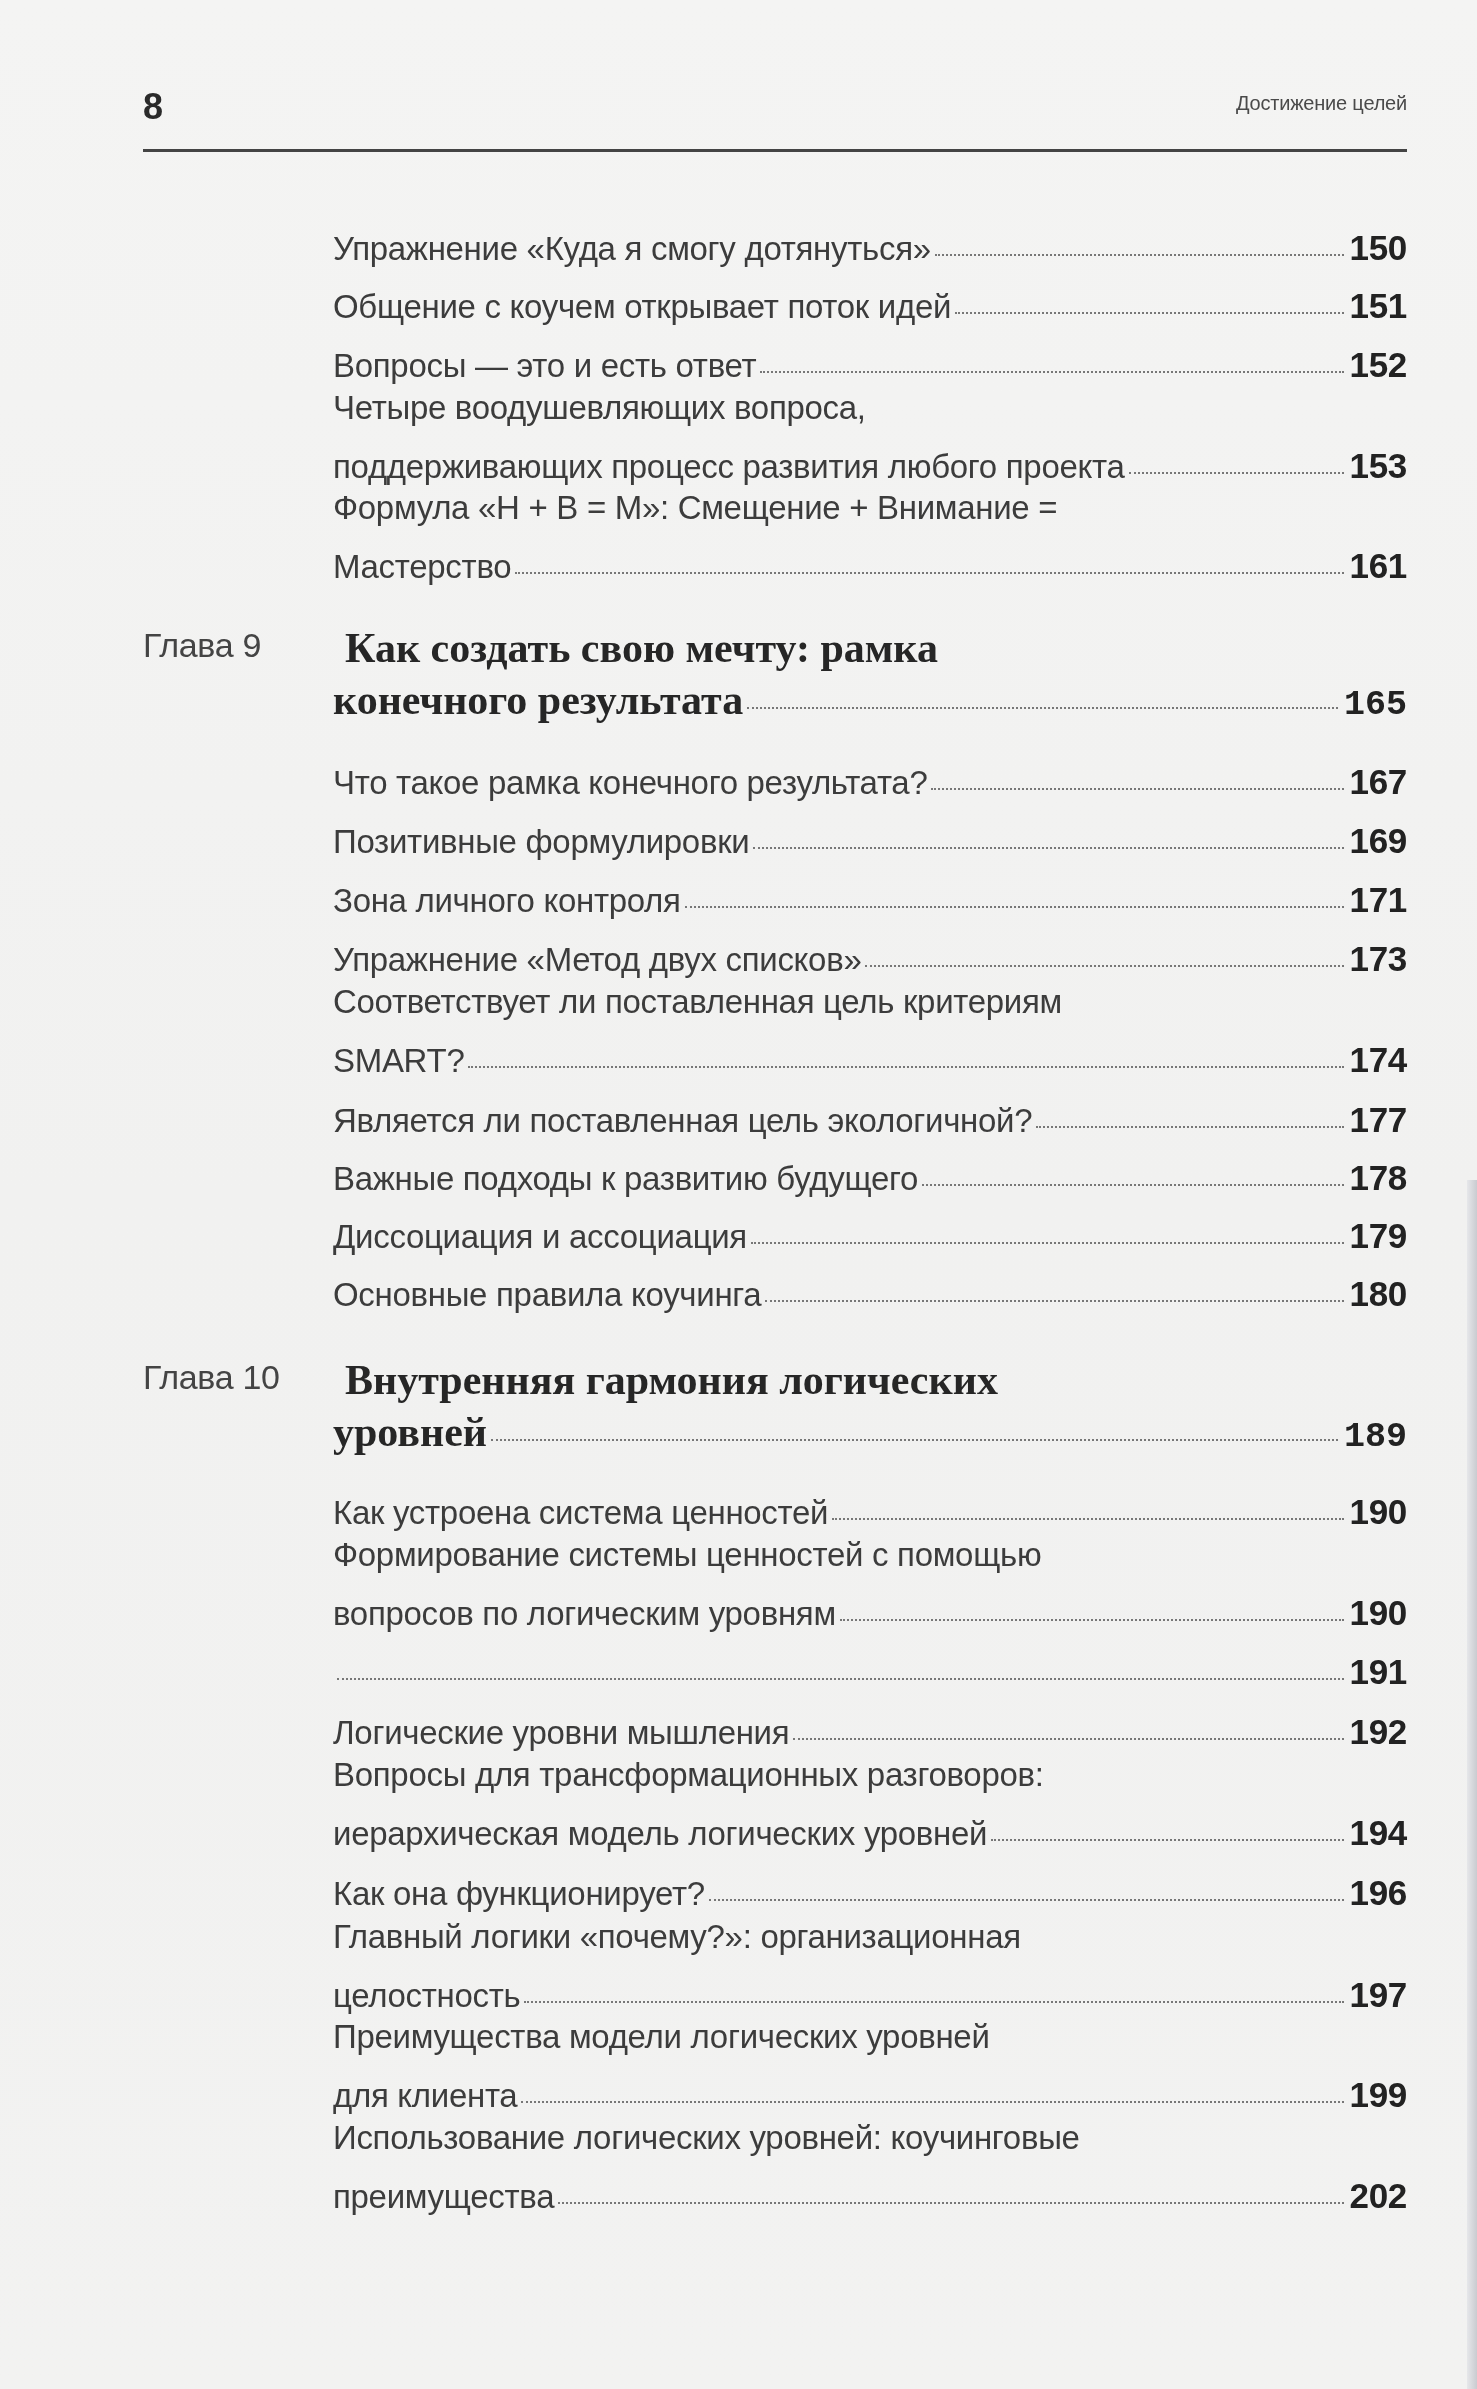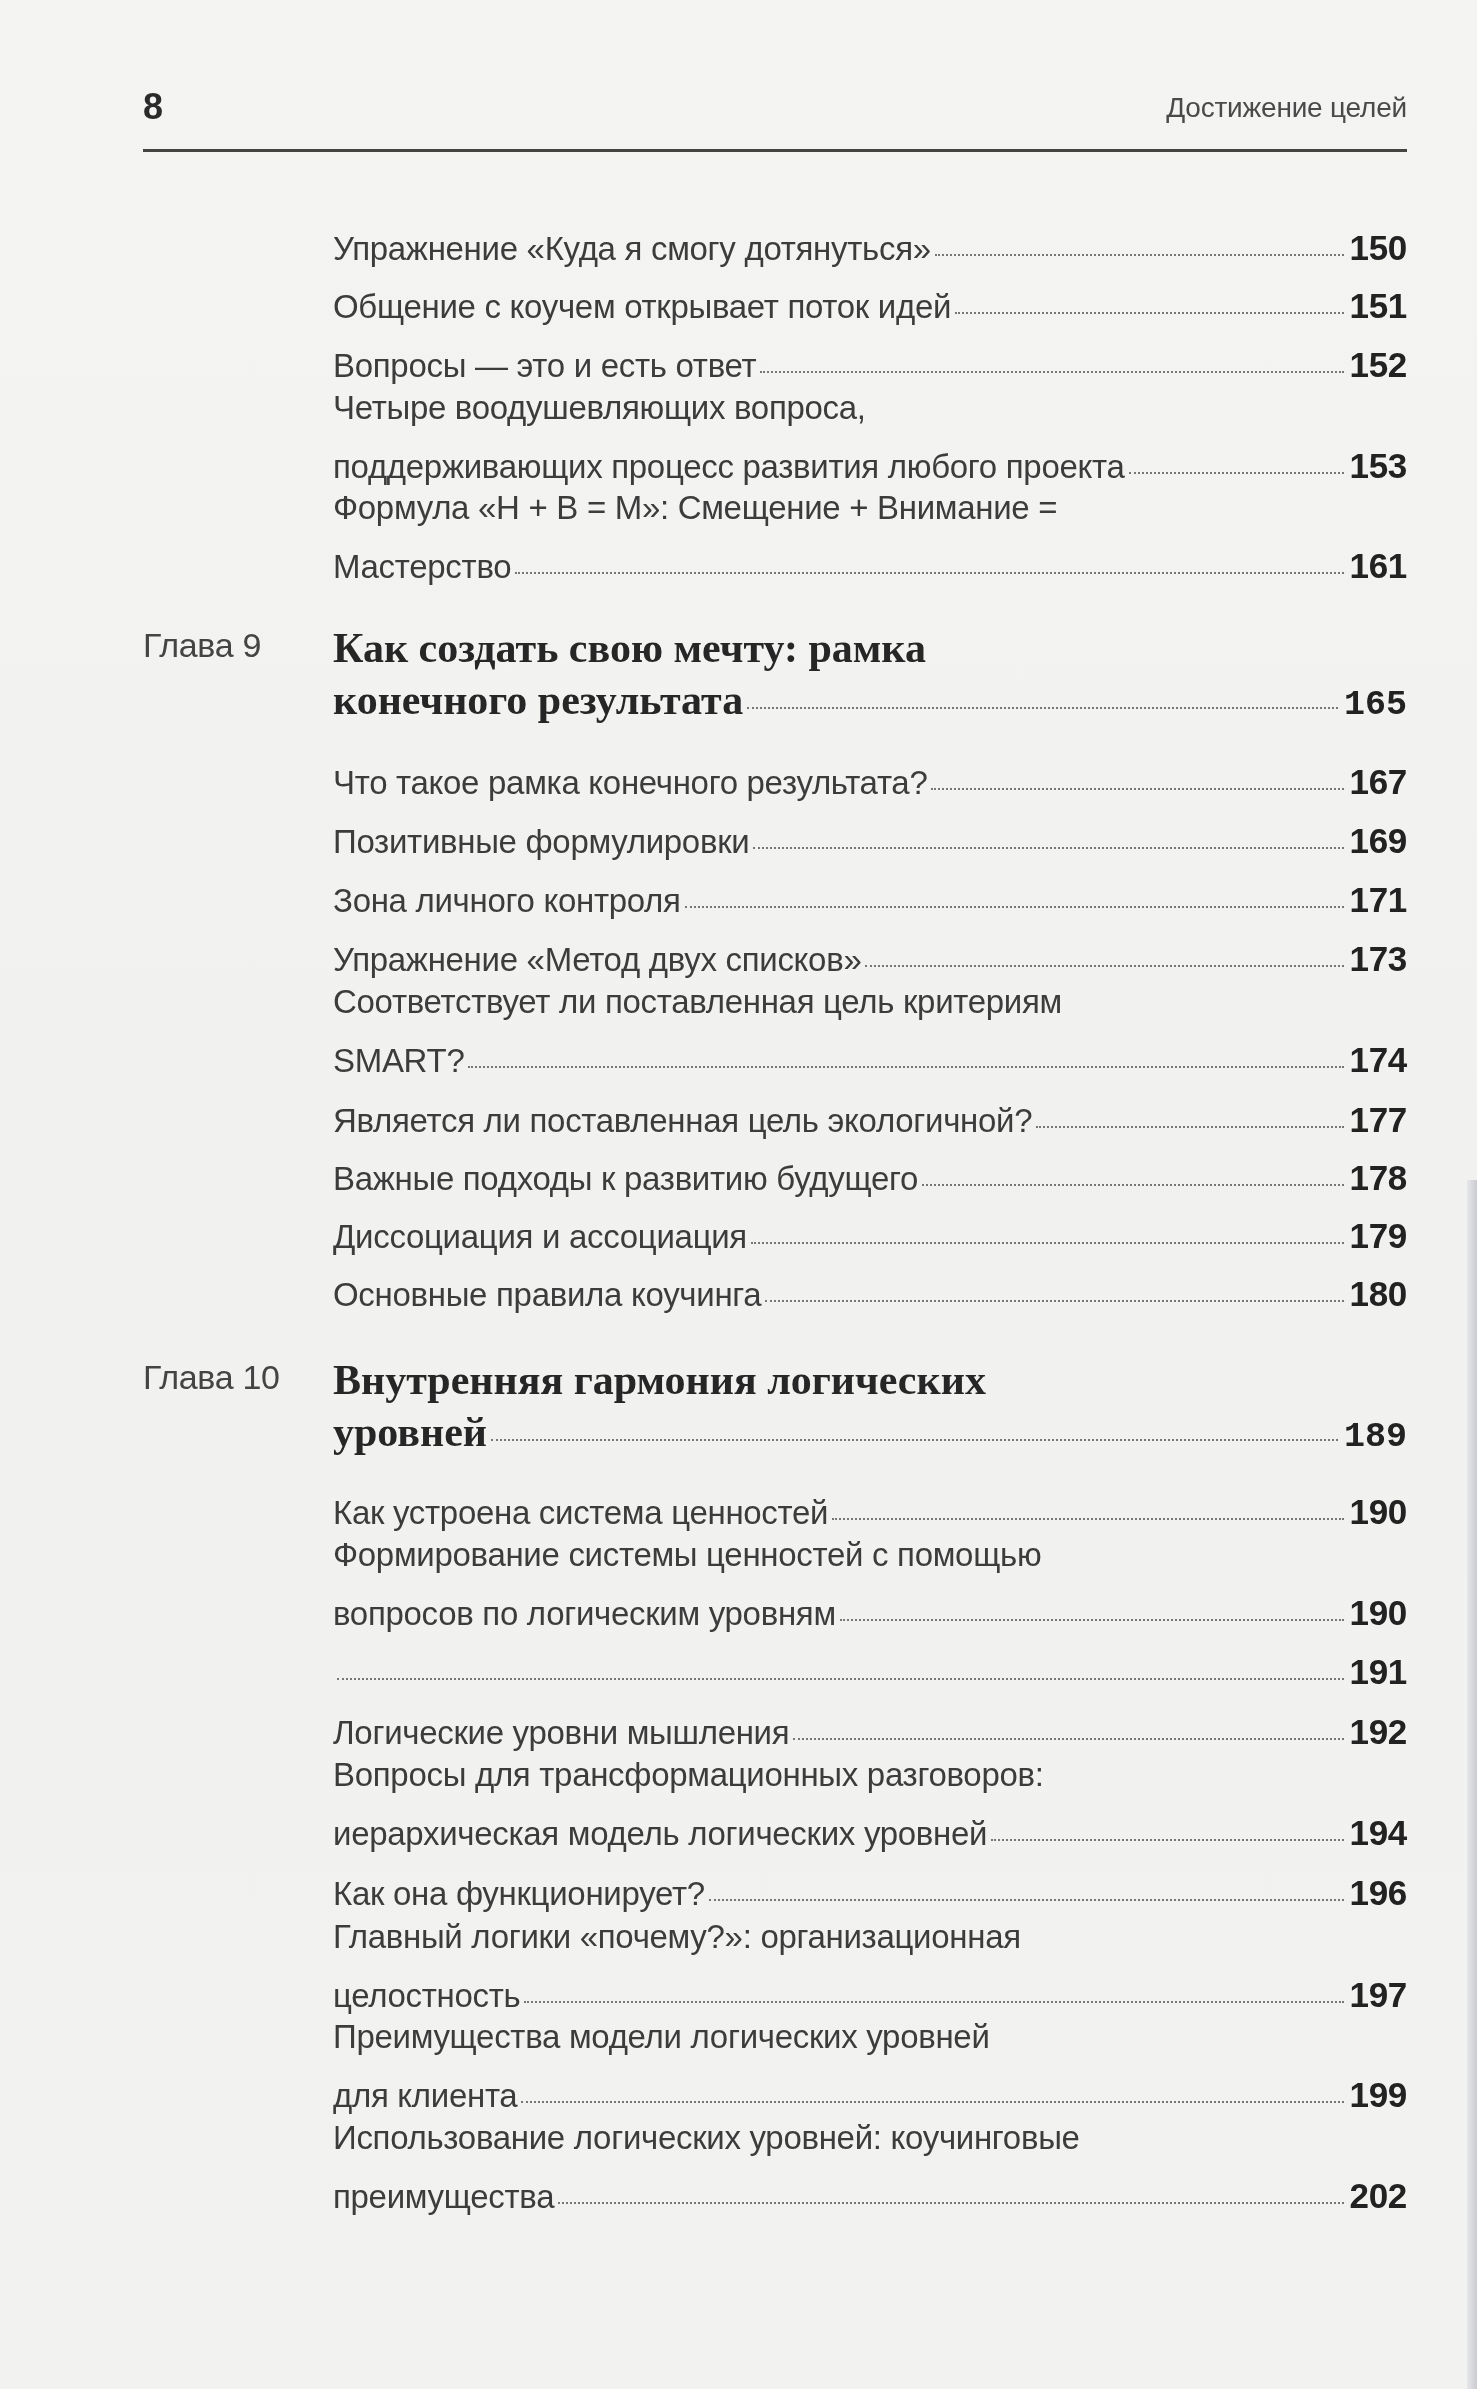--- a/index.html
+++ b/index.html
@@ -27,7 +27,7 @@
   }
   .head-title {
     position: absolute; right: 0; top: 6px;
-    font-size: 28px; color: #4a4a4a; letter-spacing: -0.2px;
+    font-size: 20px; color: #4a4a4a; letter-spacing: -0.2px;
   }
   .rule {
     position: absolute; left: 143px; top: 149px; width: 1264px; height: 3px;

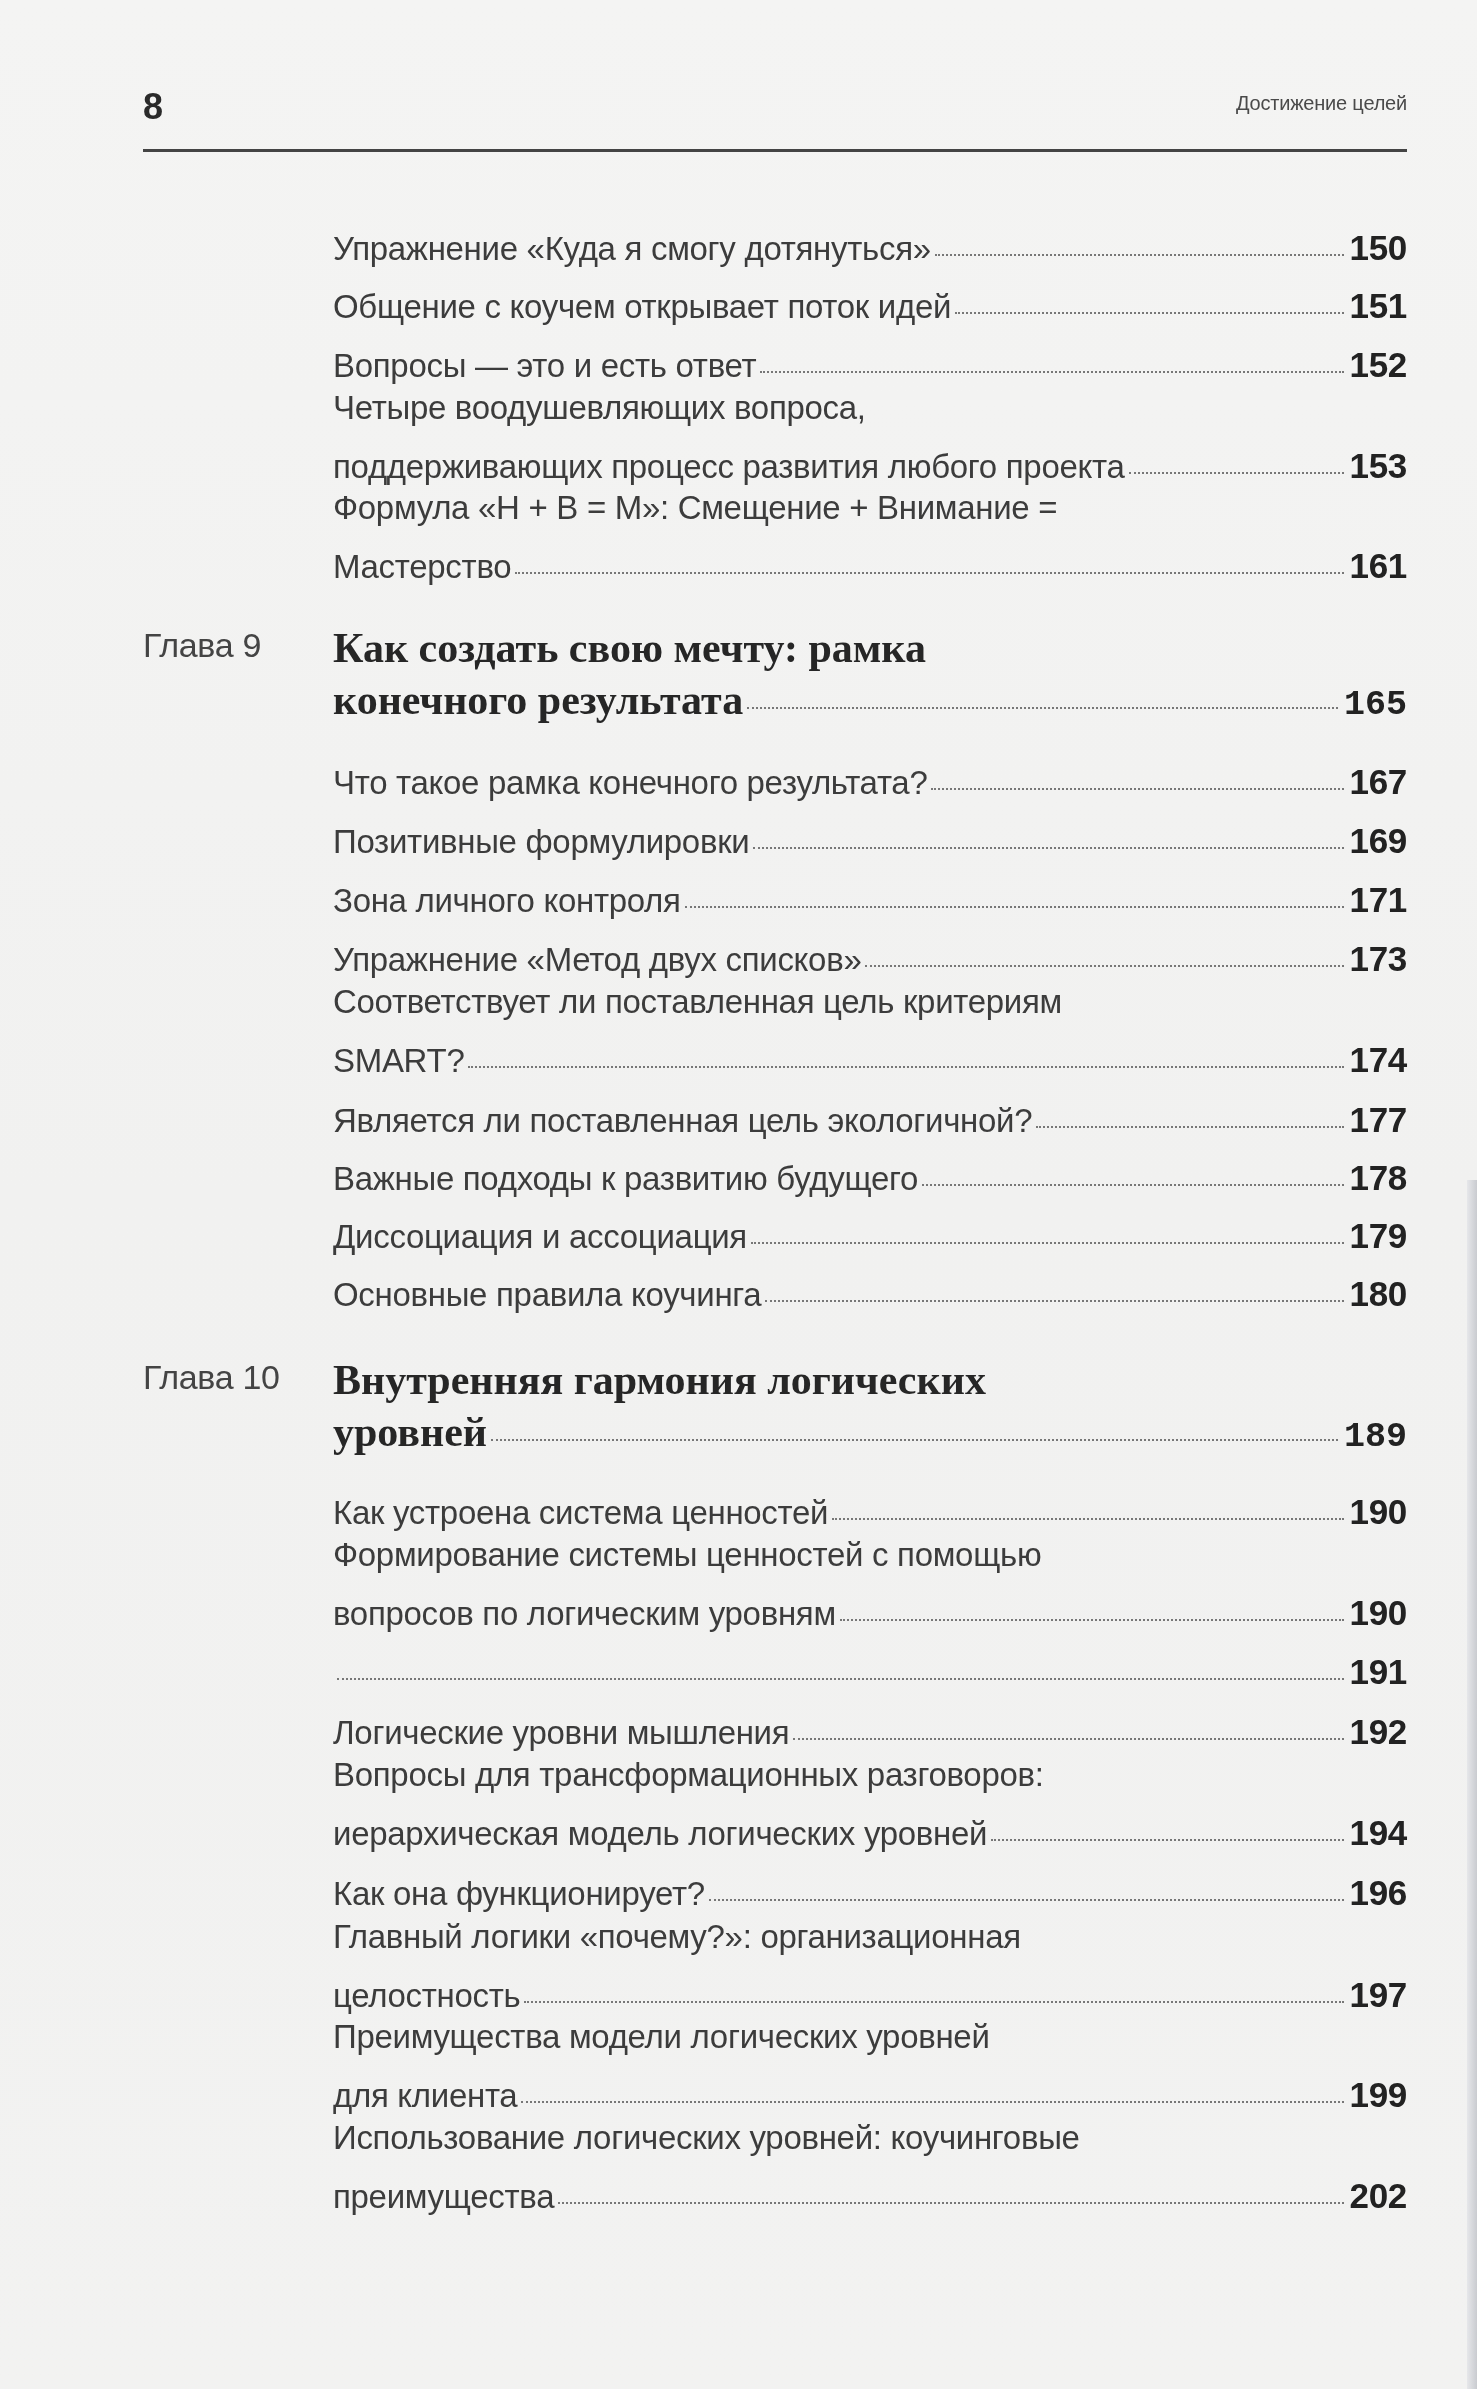--- a/index.html
+++ b/index.html
@@ -61,7 +61,7 @@
     font-family: "Liberation Serif", "DejaVu Serif", serif;
     font-weight: bold; font-size: 42px; line-height: 52px; color: #262626;
   }
-  .chapter .line1 { display: block; white-space: nowrap; }
+  .chapter .line1 { display: block; white-space: nowrap; margin-left: 12px; }
   .chapter .last { display: flex; align-items: baseline; white-space: nowrap; }
   .chapter .last .dots {
     flex: 1 1 auto; margin: 0 6px 0 4px;

